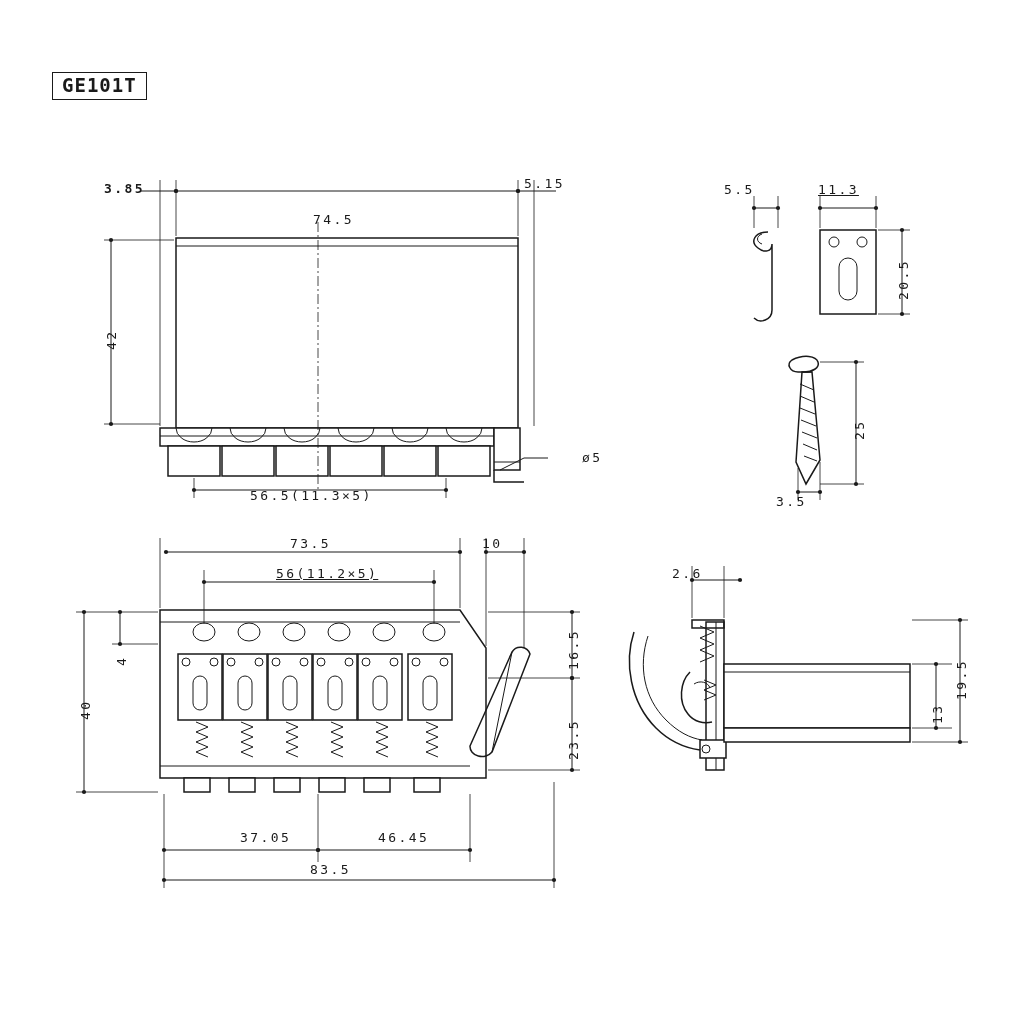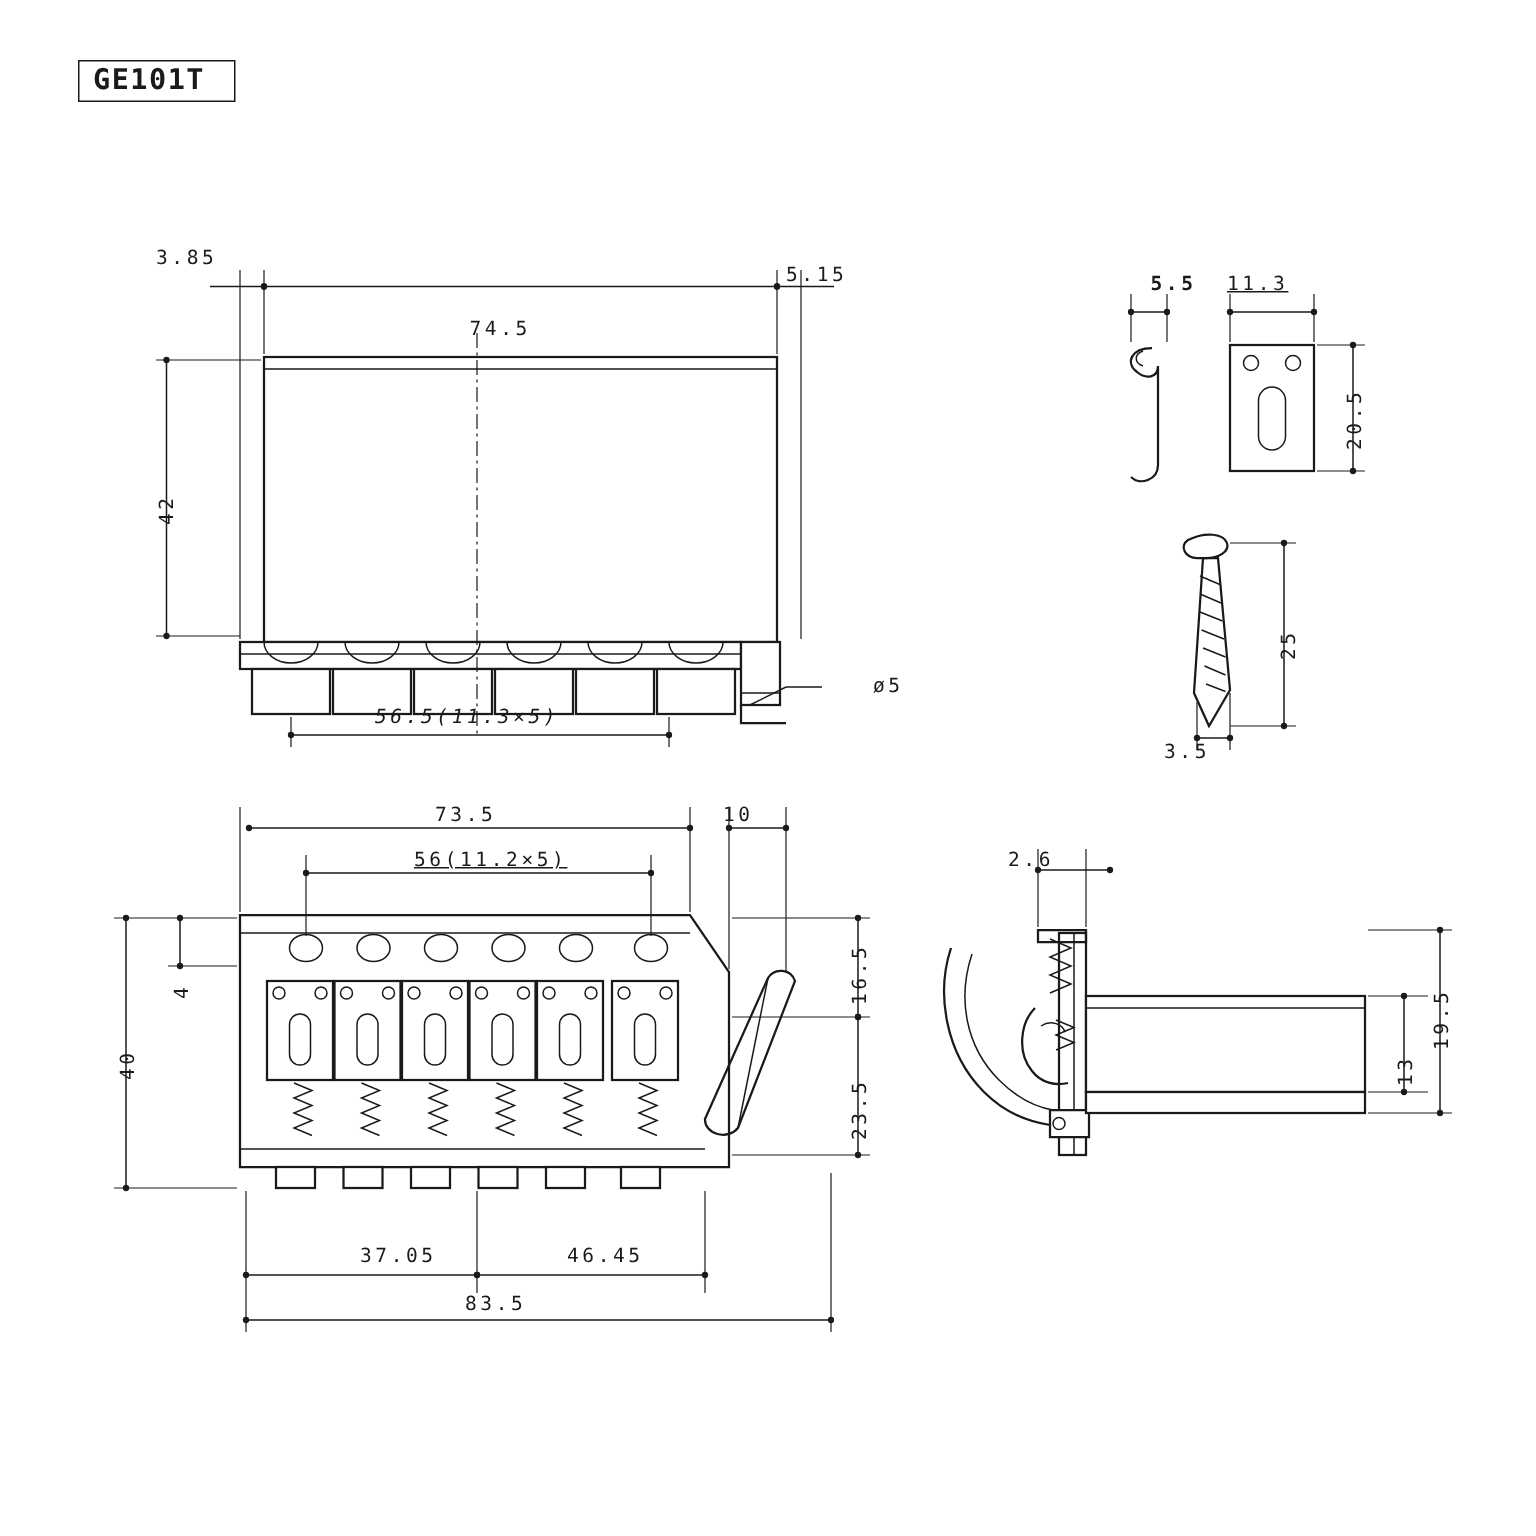--- a/index.html
+++ b/index.html
@@ -8,8 +8,8 @@
   .stage{position:absolute;left:0;top:0;width:1024px;height:1024px;}
   svg{position:absolute;left:0;top:0;width:1024px;height:1024px;}
 
-  .title-box{position:absolute;left:52px;top:40px;border:1.6px solid #1a1a1a;
-             padding:3px 19px 4px 9px;font-size:19px;font-weight:bold;letter-spacing:1px;
+  .title-box{position:absolute;left:52px;top:72px;border:1.6px solid #1a1a1a;
+             padding:3px 9px 4px 9px;font-size:19px;font-weight:bold;letter-spacing:1px;
              font-family:"DejaVu Sans Mono","Liberation Mono",monospace;line-height:1;}
 
   .dim{position:absolute;font-size:13px;letter-spacing:2.4px;white-space:nowrap;

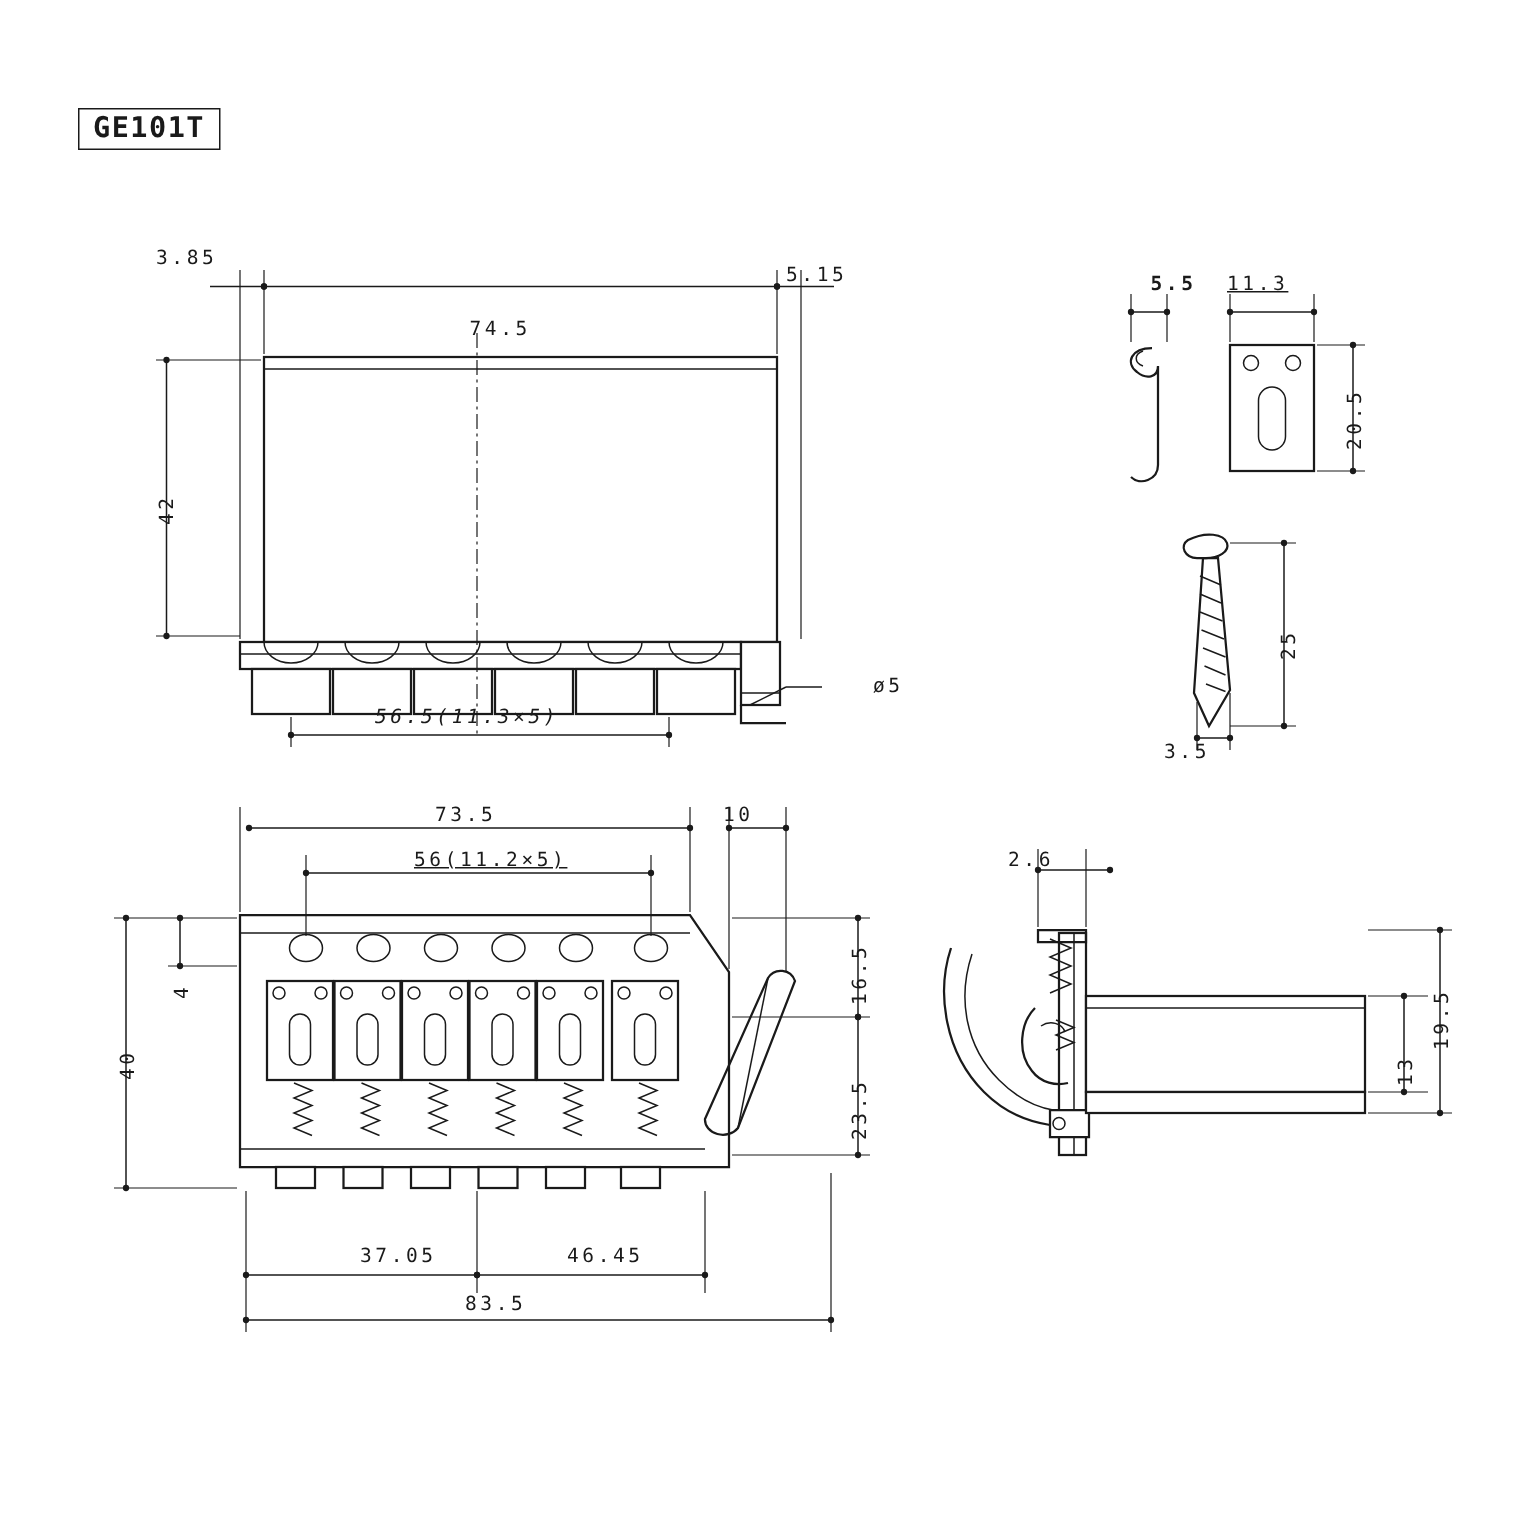--- a/index.html
+++ b/index.html
@@ -278,7 +278,7 @@
     </g>
   </svg>
 
-  <div class="dim" style="left:104px;top:165px;">3.85</div>
+  <div class="dim" style="left:104px;top:181px;font-weight:bold;">3.85</div>
   <div class="dim" style="left:313px;top:176px;margin-top:36px;">74.5</div>
   <div class="dim" style="left:524px;top:176px;">5.15</div>
   <div class="dim vert" style="left:104px;top:350px;transform:rotate(-90deg);">42</div>

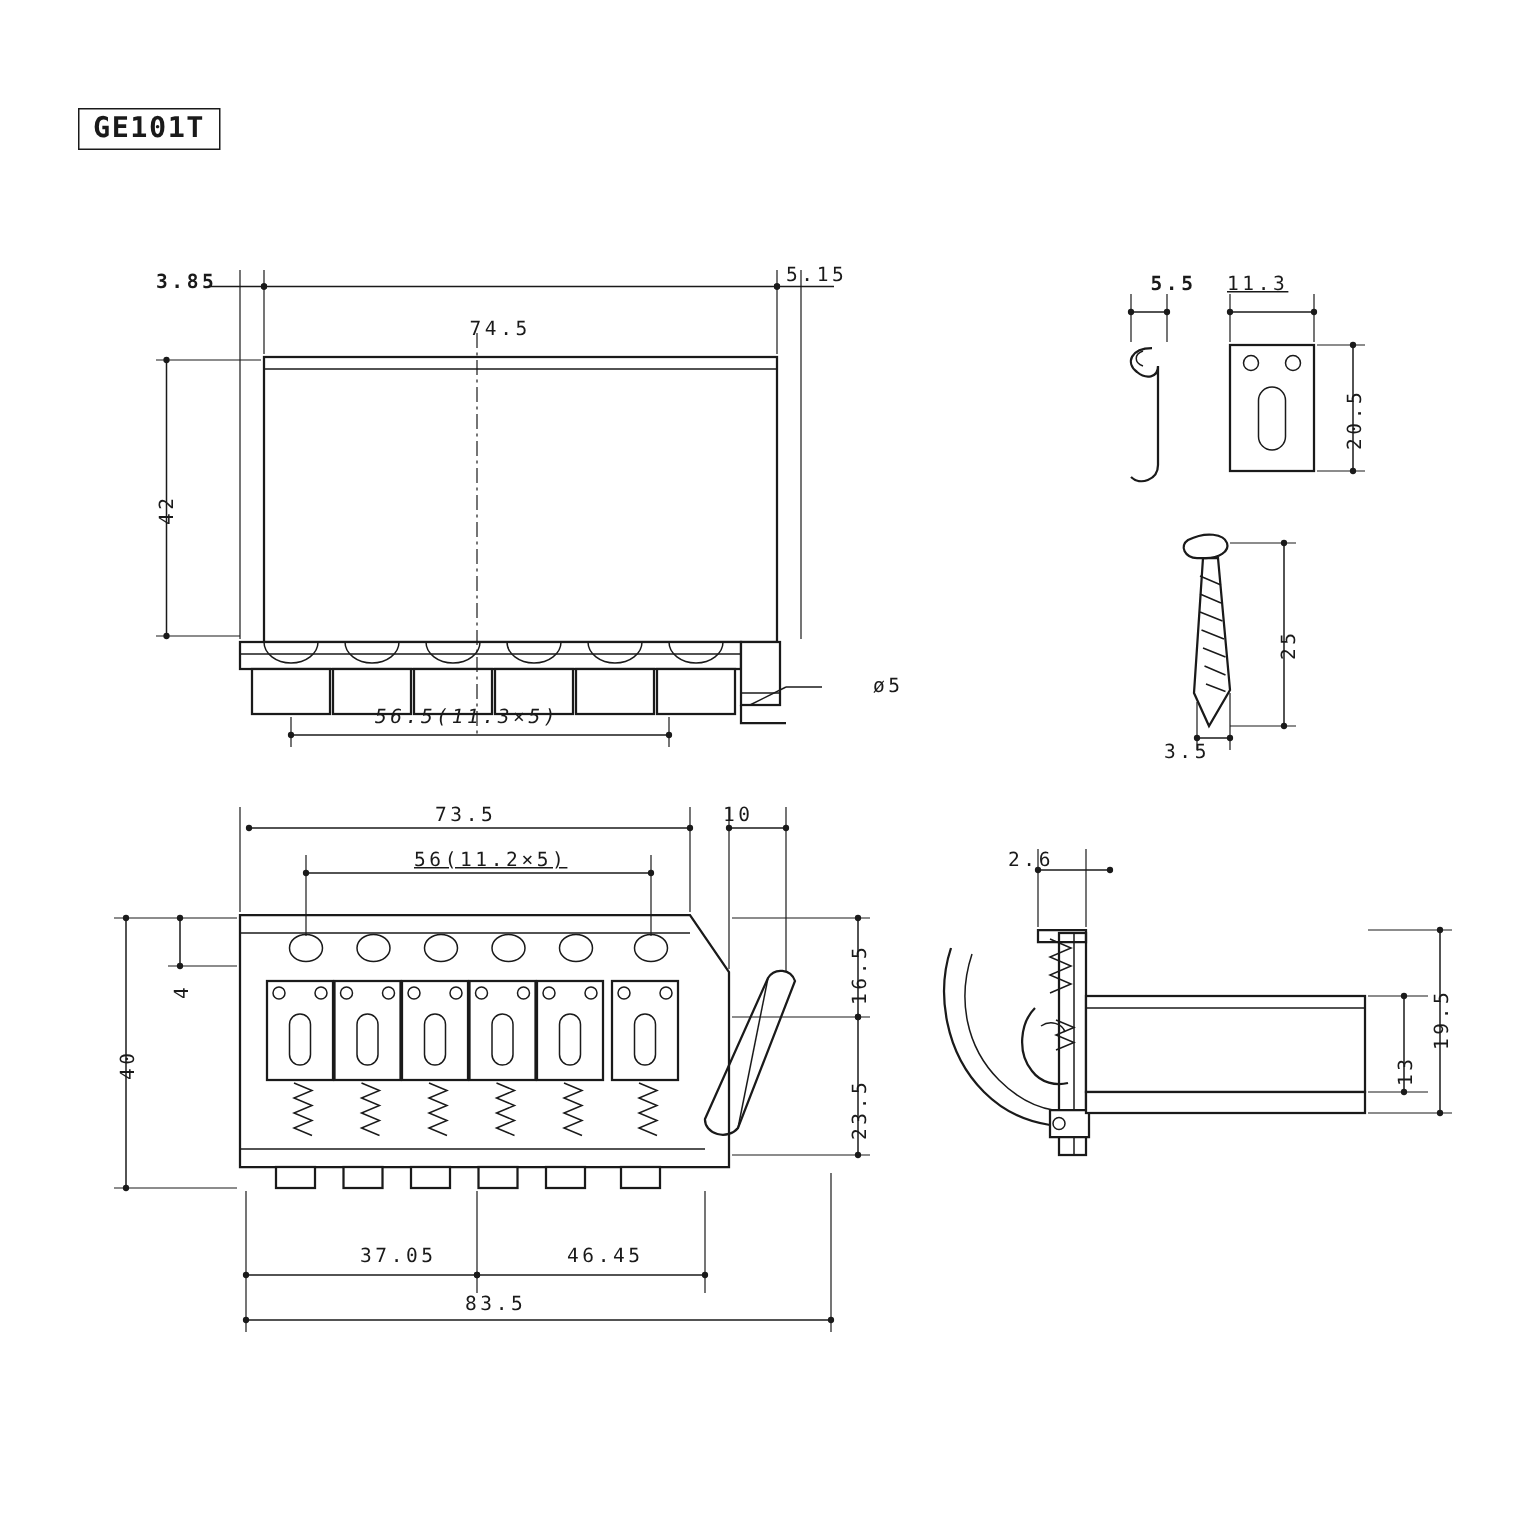--- a/index.html
+++ b/index.html
@@ -296,7 +296,7 @@
   <div class="dim" style="left:378px;top:830px;">46.45</div>
   <div class="dim" style="left:310px;top:862px;">83.5</div>
 
-  <div class="dim" style="left:767px;top:182px;font-weight:bold;">5.5</div>
+  <div class="dim" style="left:724px;top:182px;">5.5</div>
   <div class="dim" style="left:818px;top:182px;text-decoration:underline;">11.3</div>
   <div class="dim vert" style="left:896px;top:300px;transform:rotate(-90deg);">20.5</div>
 

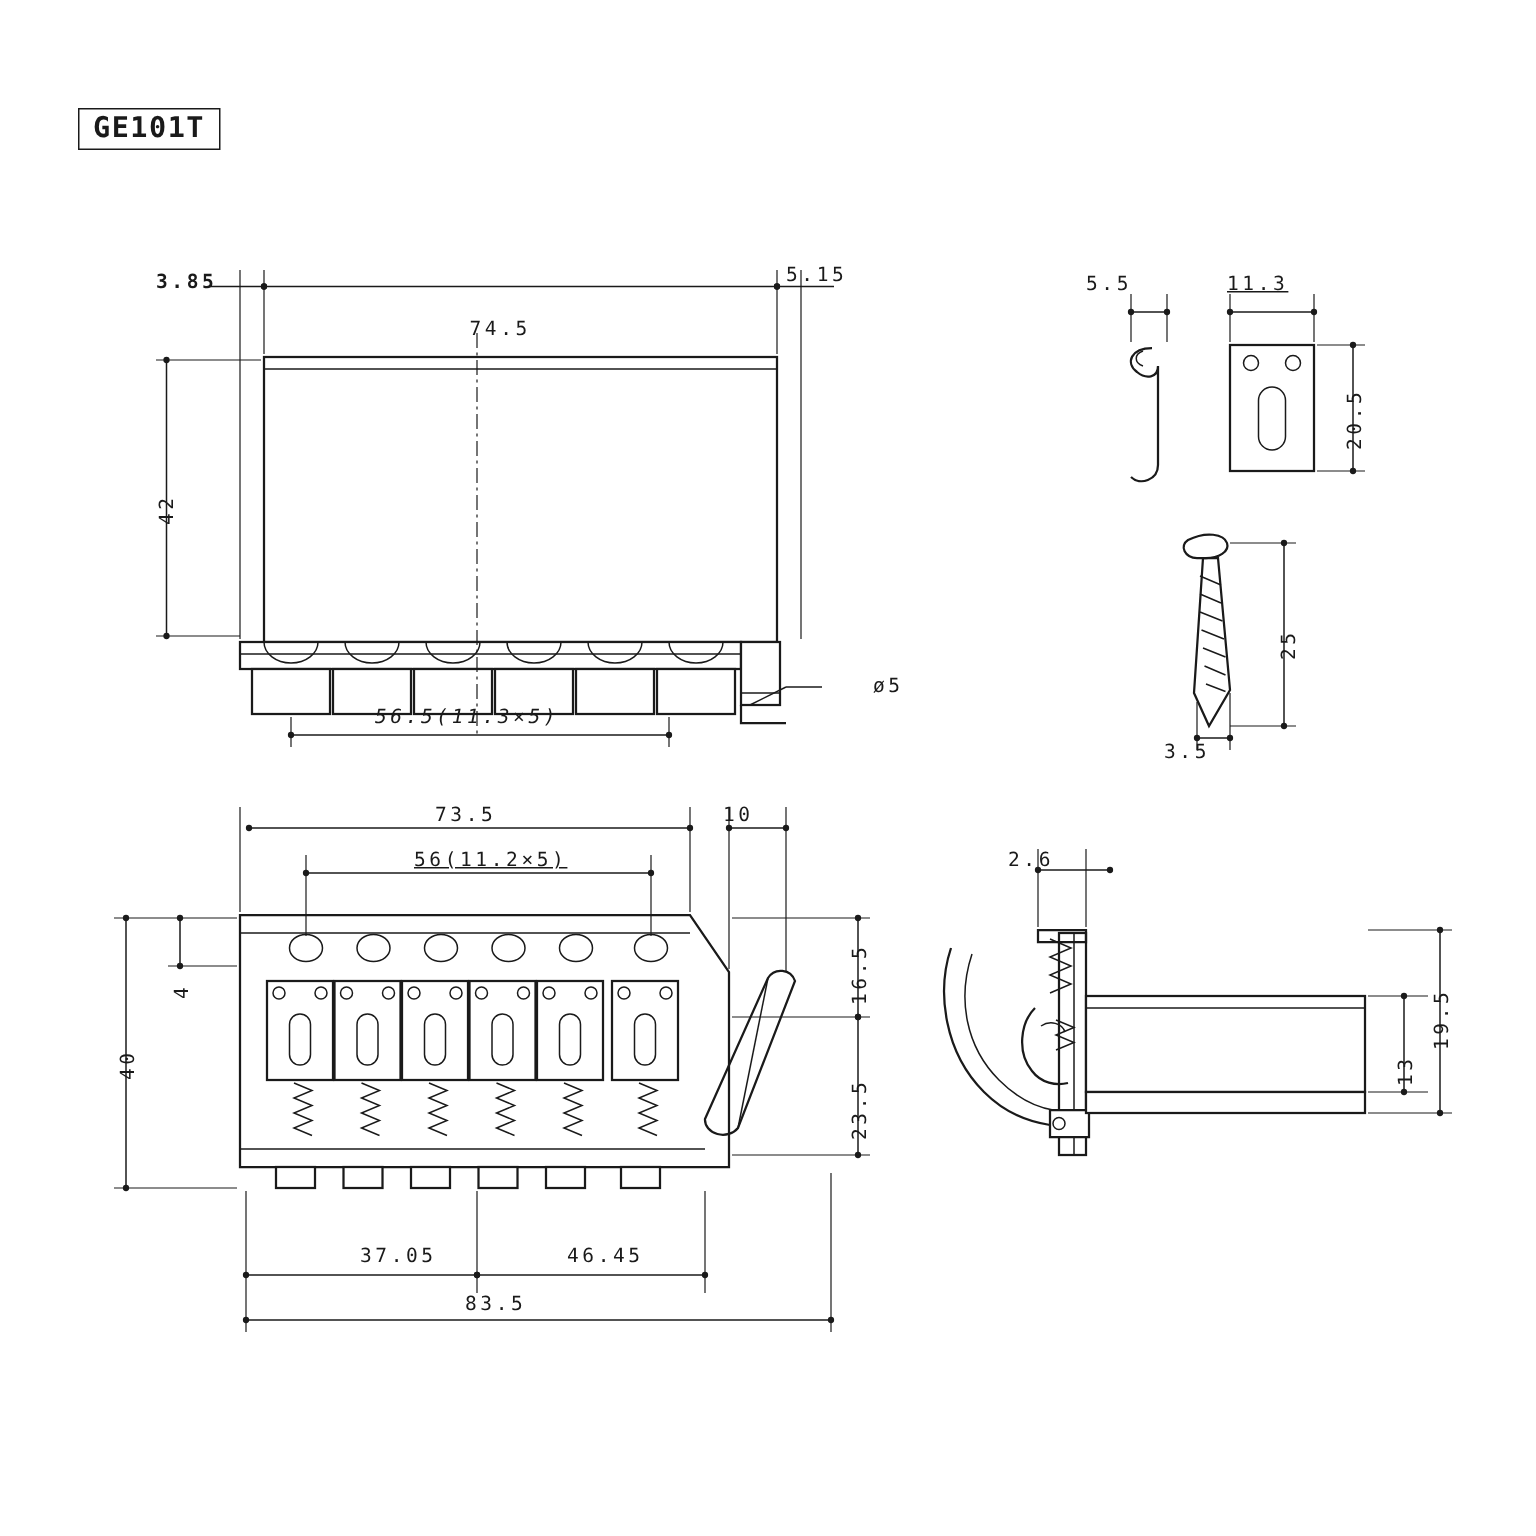--- a/index.html
+++ b/index.html
@@ -282,7 +282,7 @@
   <div class="dim" style="left:313px;top:176px;margin-top:36px;">74.5</div>
   <div class="dim" style="left:524px;top:176px;">5.15</div>
   <div class="dim vert" style="left:104px;top:350px;transform:rotate(-90deg);">42</div>
-  <div class="dim" style="left:250px;top:471px;font-style:italic;">56.5(11.3×5)</div>
+  <div class="dim" style="left:250px;top:488px;">56.5(11.3×5)</div>
   <div class="dim" style="left:552px;top:450px;margin-left:30px;">ø5</div>
 
   <div class="dim" style="left:290px;top:536px;">73.5</div>

